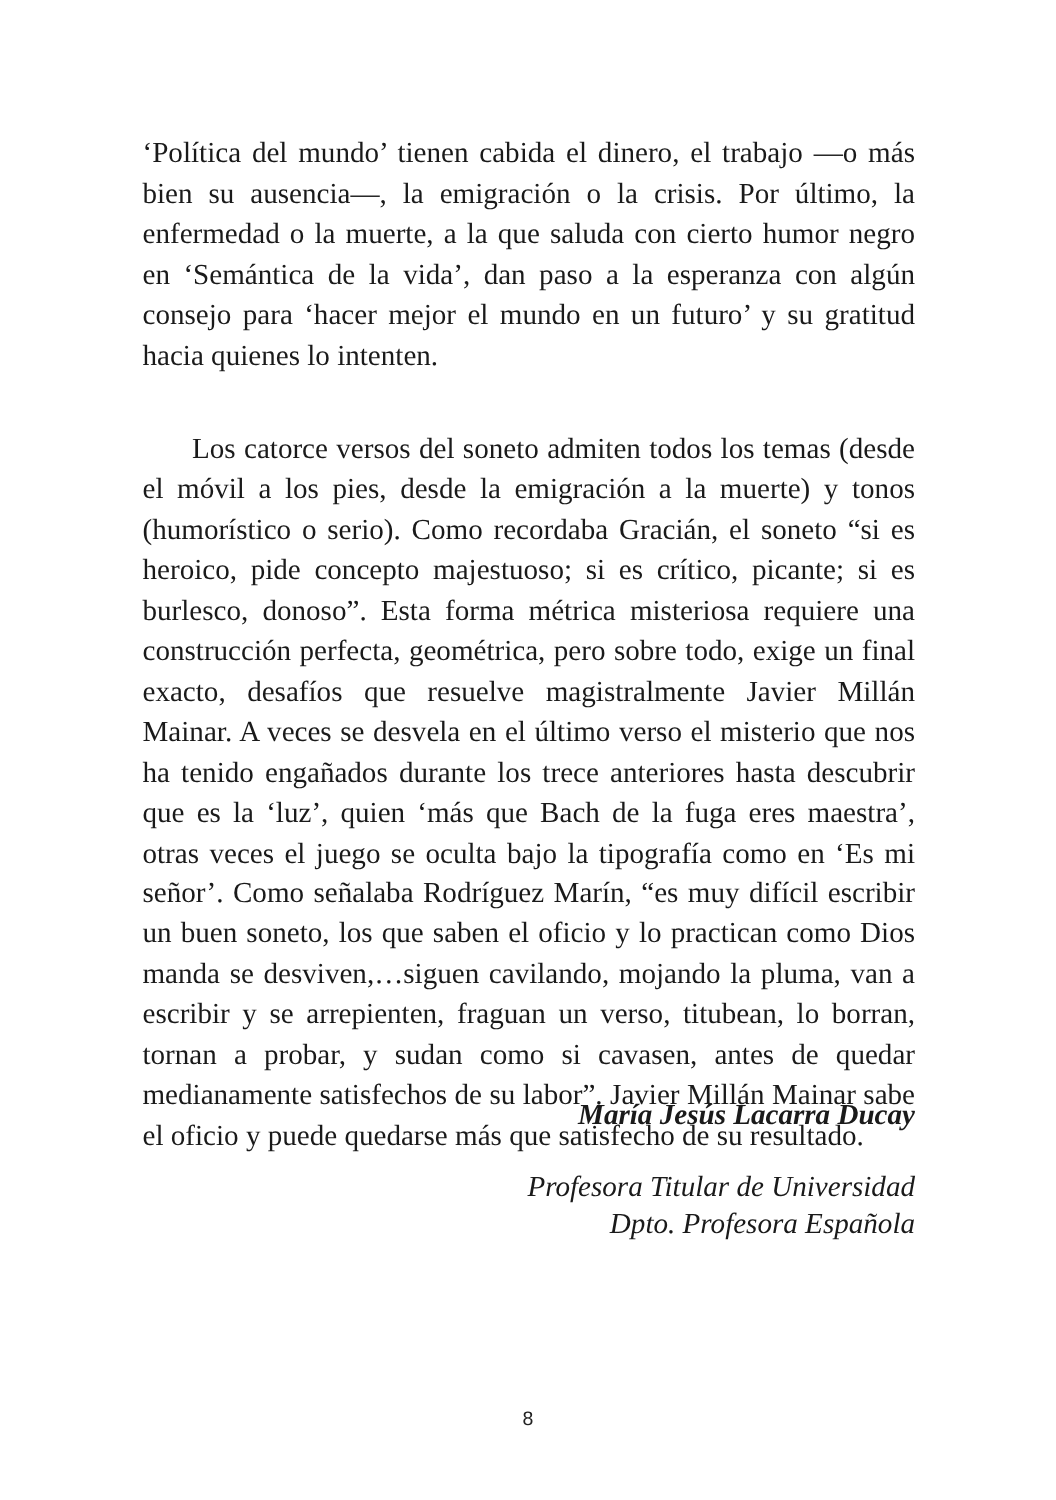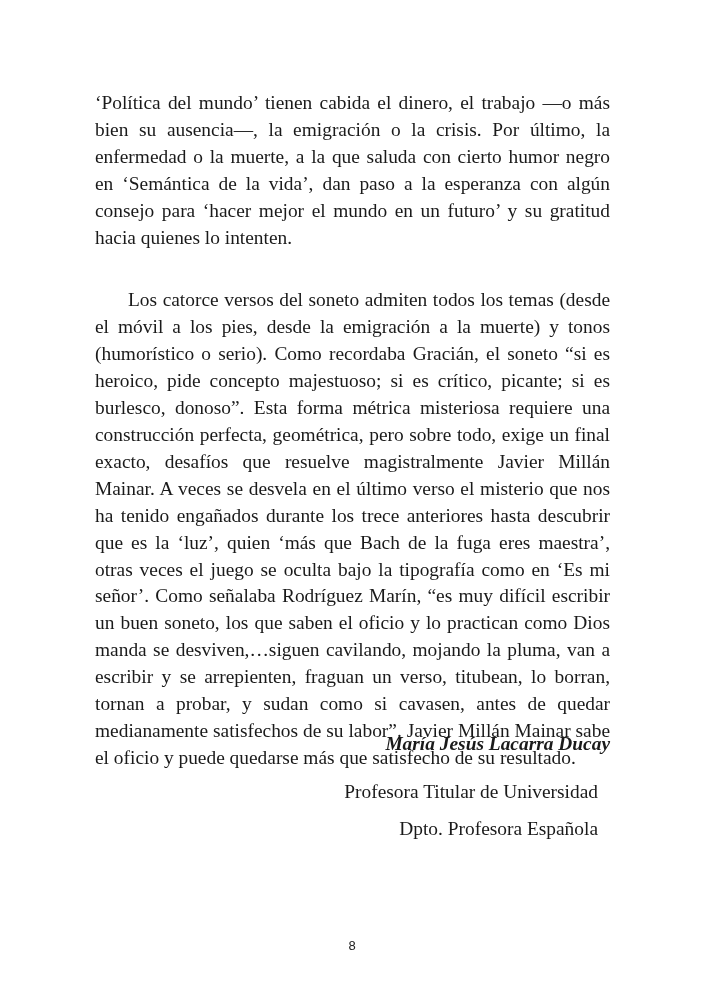--- a/index.html
+++ b/index.html
@@ -47,7 +47,8 @@
       font-style: italic;
     }
     .sig-line {
-      margin: 12px;
+      font-style: italic;
+      margin: 0;
       line-height: 24.5px;
     }
     .page-number {

